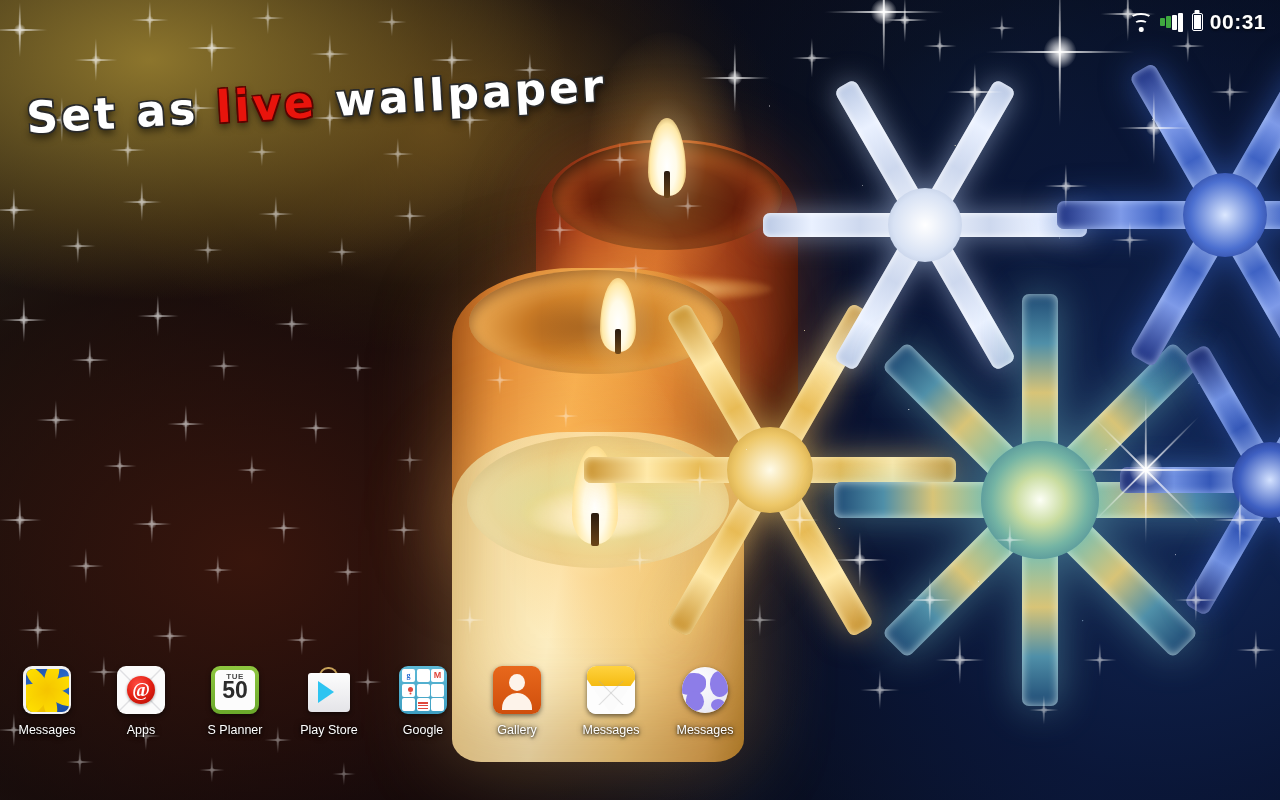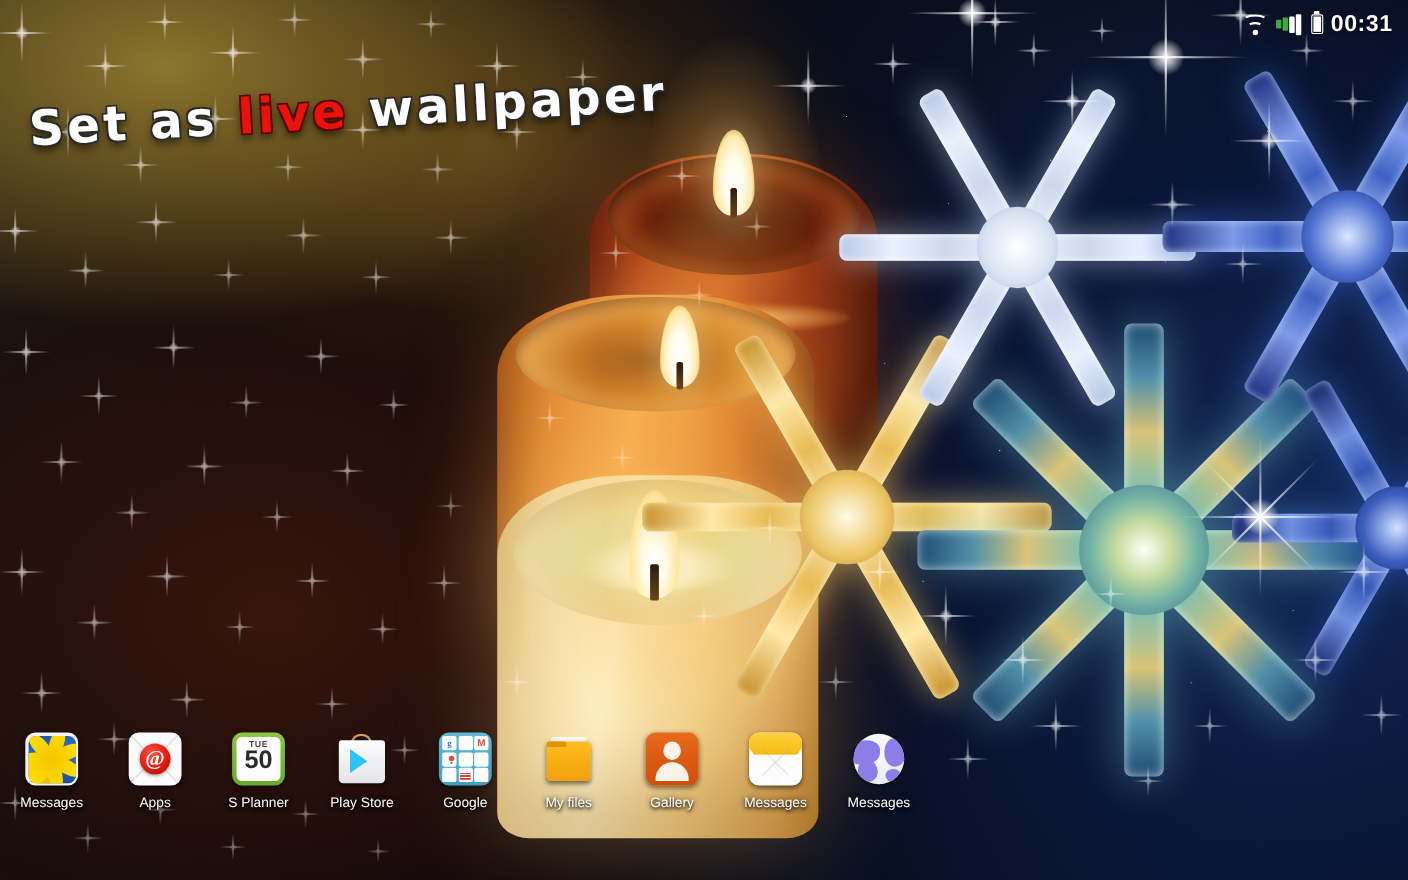--- a/index.html
+++ b/index.html
@@ -1135,14 +1135,6 @@
     <div class="lbl">Google</div>
   </div>
 
-  <div class="app">
-    <div class="tile ic-files">
-      <span class="paper"></span>
-        <span class="body"></span>
-        <span class="tab"></span>
-    </div>
-    <div class="lbl">My files</div>
-  </div>
 
 
   <div class="app">

